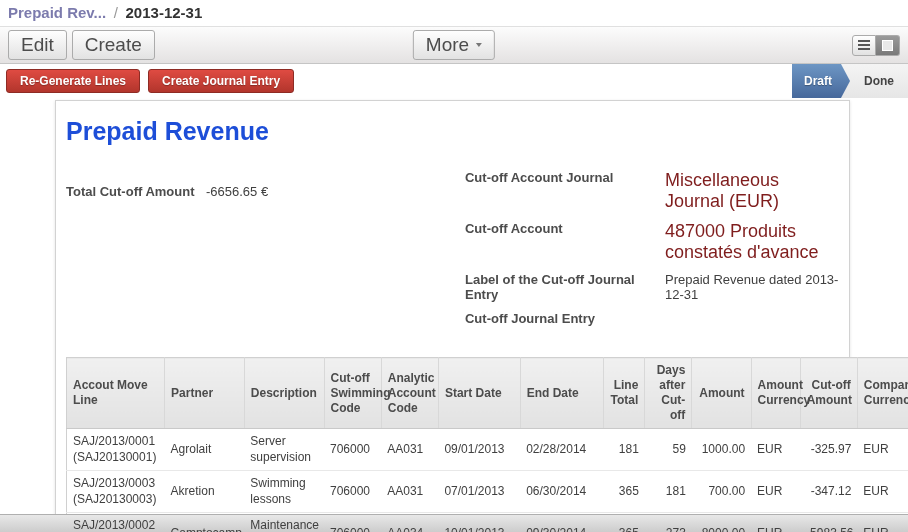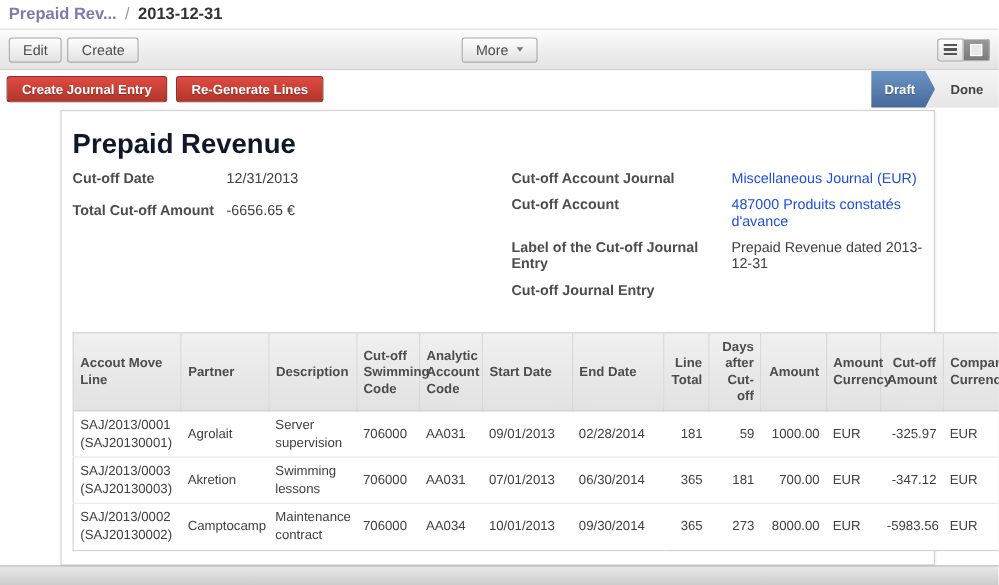--- a/index.html
+++ b/index.html
@@ -15,7 +15,7 @@
 
   
   .toolbar { position:relative; height:38px; background:linear-gradient(#fcfcfc,#e4e2e2); border-top:1px solid #e0e0e0; border-bottom:1px solid #c5c5c5; display:flex; align-items:center; padding:0 8px; }
-  .btn { font-family:inherit; font-size:13px; color:#4c4c4c; background:linear-gradient(#fefefe,#e2e2e2); border:1px solid #ababab; border-radius:3px; padding:3px 12px; cursor:pointer;text-align:right; }
+  .btn { font-family:inherit; font-size:19px; color:#4c4c4c; background:linear-gradient(#fefefe,#e2e2e2); border:1px solid #ababab; border-radius:3px; padding:3px 12px; cursor:pointer;text-align:right; }
   .btn + .btn { margin-left:5px; }
   .more-wrap { position:absolute; left:50%; transform:translateX(-50%); }
   .more-btn { display:inline-flex; align-items:center; }

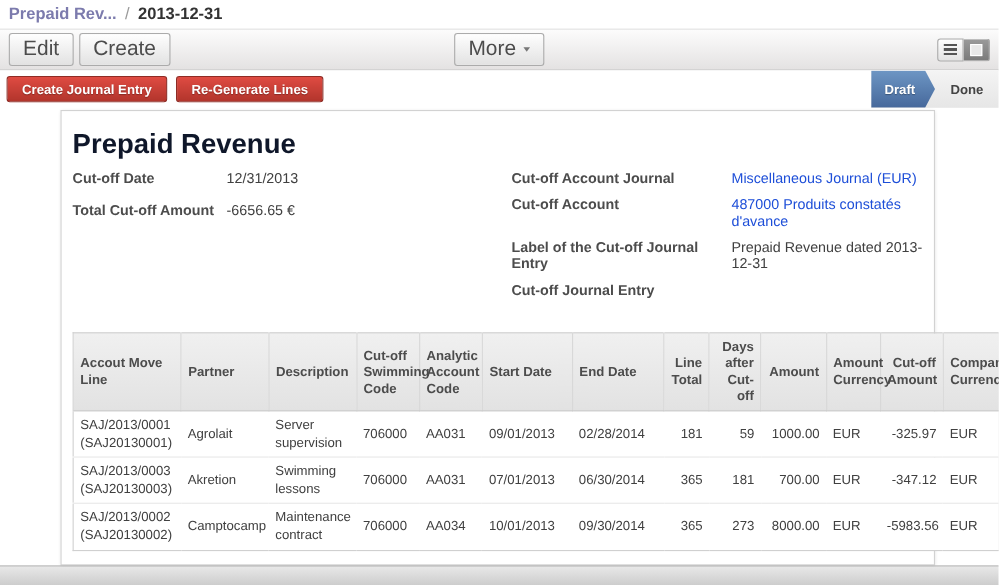--- a/index.html
+++ b/index.html
@@ -95,8 +95,8 @@
   </div>
 
   <div class="action-bar">
+    <button class="btn-red">Re-Generate Lines</button>
     <button class="btn-red">Create Journal Entry</button>
-    <button class="btn-red">Re-Generate Lines</button>
     <div class="statusbar">
       <div class="status-step active">Draft</div>
       <div class="status-step">Done</div>

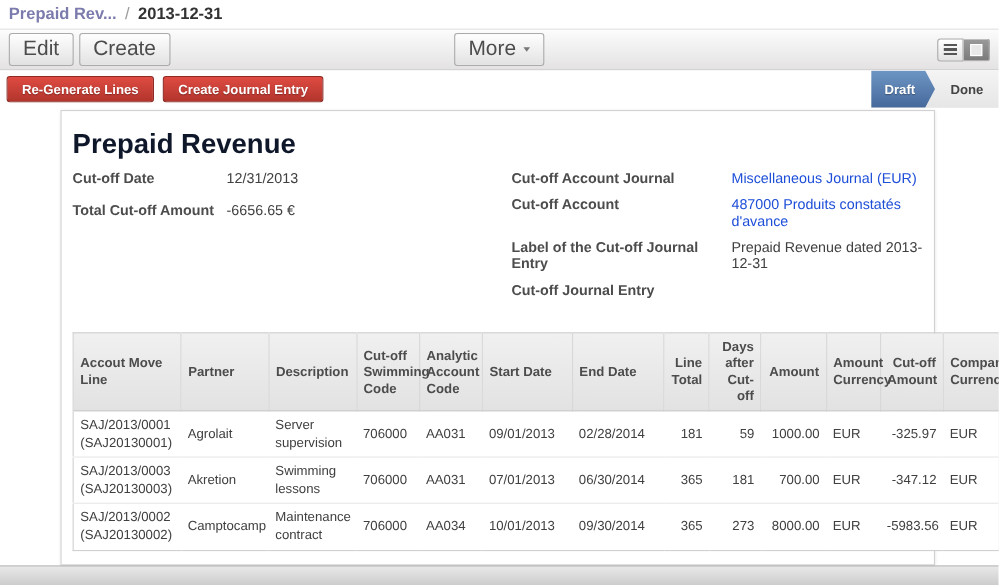--- a/index.html
+++ b/index.html
@@ -39,7 +39,7 @@
   
   .main { height:414px; background:#fff; }
   .sheet { margin:2px 0 0 55px; width:795px; min-height:404px; background:#fff; border:1px solid #d2d2d2; box-shadow:0 1px 3px rgba(0,0,0,.12); padding:16px 10px 12px 10px; }
-  .title { font-size:25px; font-weight:bold; color:#0f172a; margin-bottom:8px; }
+  .title { font-size:25px; font-weight:bold; color:#1d4ed8; margin-bottom:24px; }
 
   .field-groups { display:flex; }
   .group-left { width:400px; }

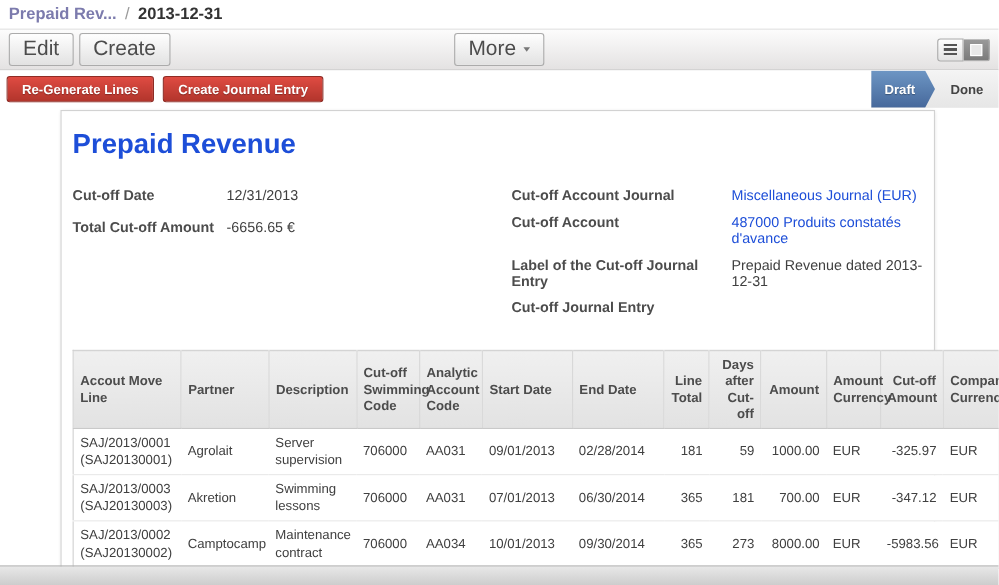--- a/index.html
+++ b/index.html
@@ -109,10 +109,6 @@
 
       <div class="field-groups">
         <div class="group-left">
-          <div class="field-row">
-            <label>Cut-off Date</label>
-            <div class="field-value">12/31/2013</div>
-          </div>
           <div class="field-row total-row">
             <label>Total Cut-off Amount</label>
             <div class="field-value">-6656.65 €</div>

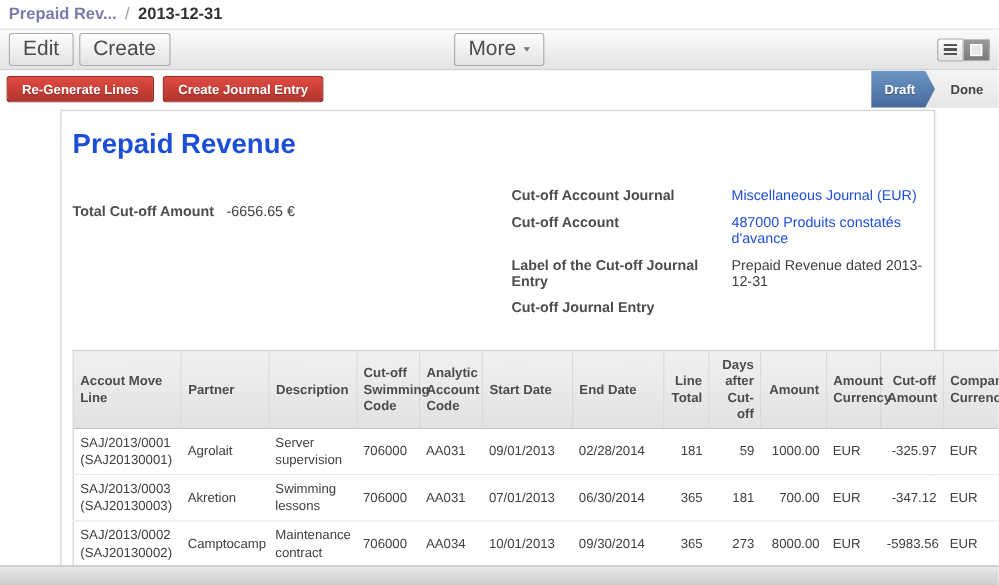--- a/index.html
+++ b/index.html
@@ -49,7 +49,7 @@
   .group-left .field-row label { width:140px; flex:none; }
   .group-right .field-row label { width:200px; flex:none; padding-right:4px; }
   .field-value { font-size:13px; color:#404040; flex:1; }
-  .field-link { font-size:13px; color:#1d4ed8; flex:1; cursor:pointer; }
+  .field-link { font-size:18px; color:#7f1d1d; flex:1; cursor:pointer; }
   .total-row { margin-top:14px; }
 
   .tags { flex:1; display:flex; flex-wrap:wrap; gap:3px; }

